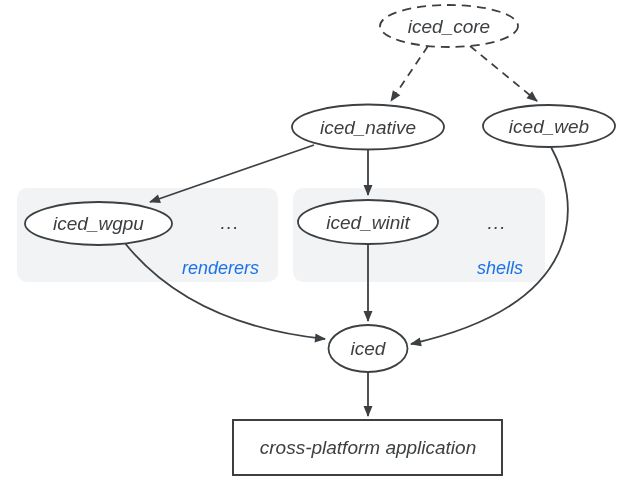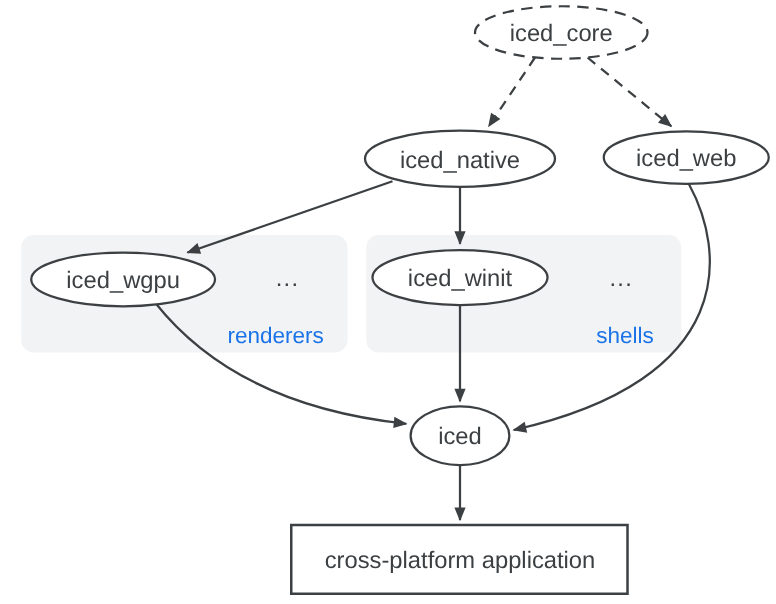--- a/index.html
+++ b/index.html
@@ -11,7 +11,7 @@
     --bg:#ffffff;
   }
   html,body{margin:0;padding:0;background:var(--bg);}
-  .stage{width:621px;height:483px;background:var(--bg);position:relative;overflow:hidden;}
+  .stage{width:621px;height:483px;background:var(--bg);position:relative;overflow:hidden;font-style:italic;}
   svg{display:block;font-family:"Liberation Sans","DejaVu Sans",sans-serif;}
   .group-box{fill:var(--group-fill);stroke:none;}
   .edge{fill:none;stroke:var(--stroke);stroke-width:1.8;}

